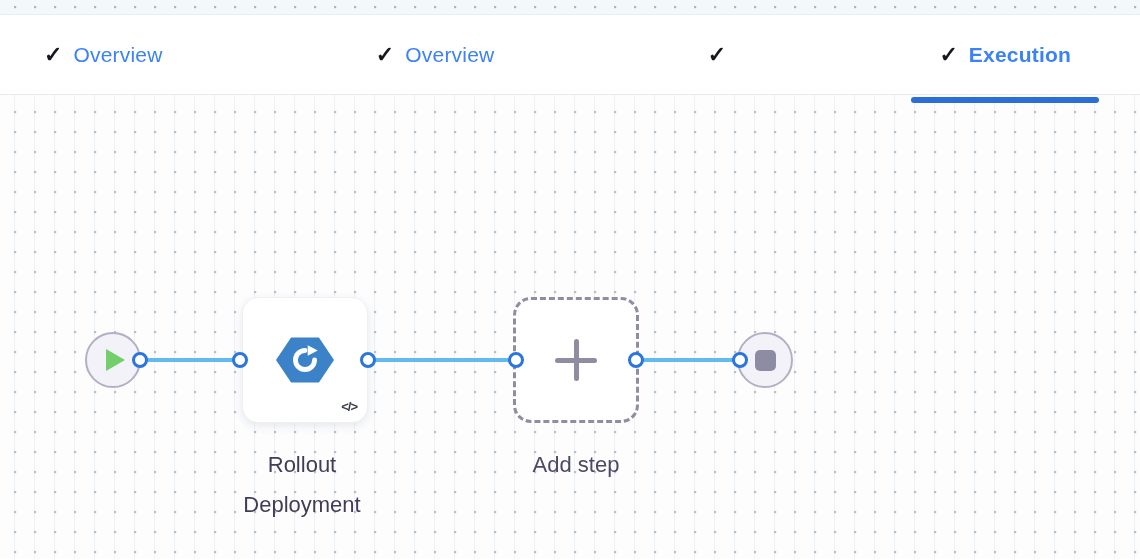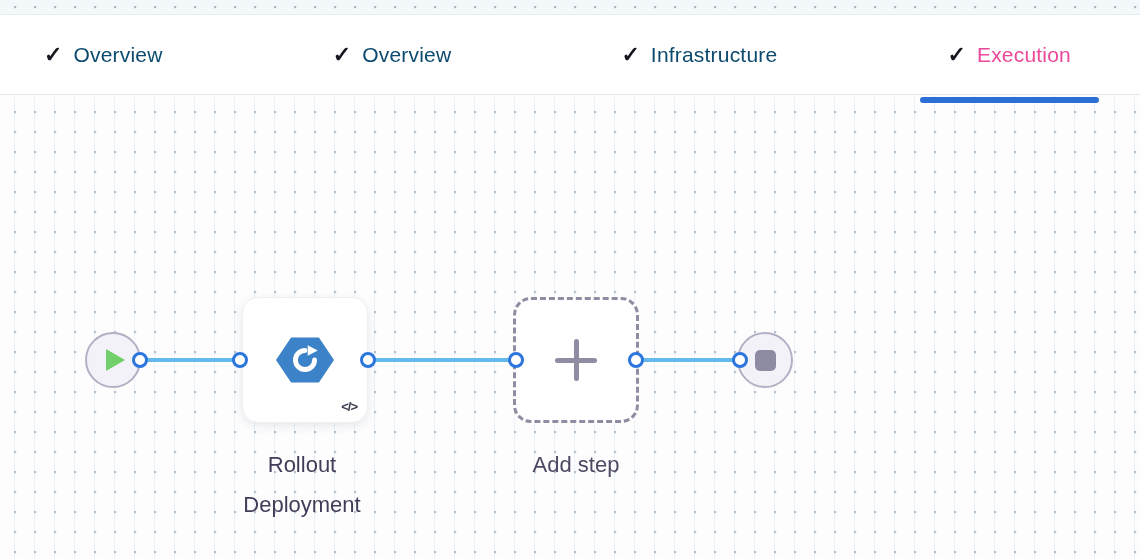--- a/index.html
+++ b/index.html
@@ -39,7 +39,7 @@
     height:100%; padding:0 28px; cursor:pointer; white-space:nowrap;
   }
   .tab .check { font-size:22px; font-weight:700; color:#16161f; line-height:1; }
-  .tab .tab-label { font-size:21px; font-weight:400; color:#0c4a6e; letter-spacing:0.2px; }
+  .tab .tab-label { font-size:21px; font-weight:400; color:#3b82f6; letter-spacing:0.2px; }
   .tab.active .tab-label { font-weight:400; color:#ec4899; }
   .tab-underline {
     position:absolute; left:0; right:0; bottom:-9px; height:6px;

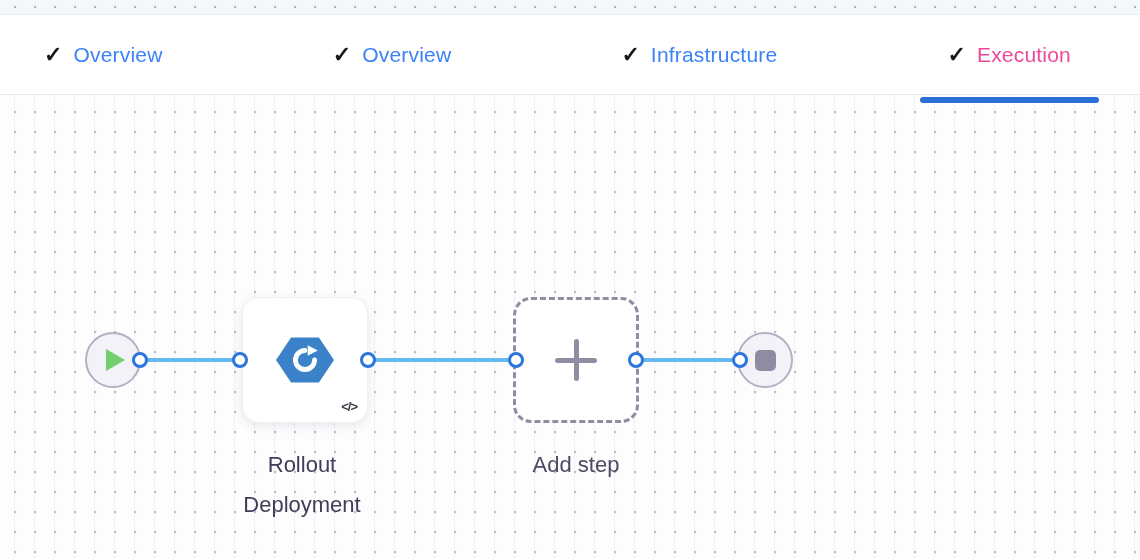--- a/index.html
+++ b/index.html
@@ -133,7 +133,6 @@
     </div>
     <div class="tab">
       <span class="check">✓</span>
-      <span class="tab-label">Infrastructure</span>
     </div>
     <div class="tab active">
       <span class="check">✓</span>

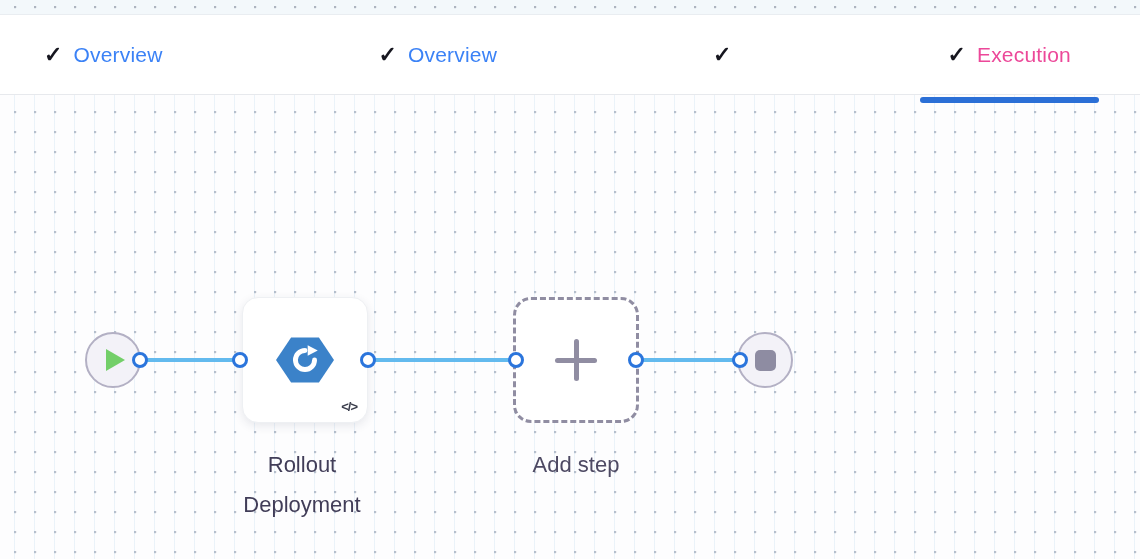--- a/index.html
+++ b/index.html
@@ -40,7 +40,7 @@
   }
   .tab .check { font-size:22px; font-weight:700; color:#16161f; line-height:1; }
   .tab .tab-label { font-size:21px; font-weight:400; color:#3b82f6; letter-spacing:0.2px; }
-  .tab.active .tab-label { font-weight:400; color:#ec4899; }
+  .tab.active .tab-label { font-weight:700; color:#3b82f6; }
   .tab-underline {
     position:absolute; left:0; right:0; bottom:-9px; height:6px;
     border-radius:3px; background:#2b6fd6;

